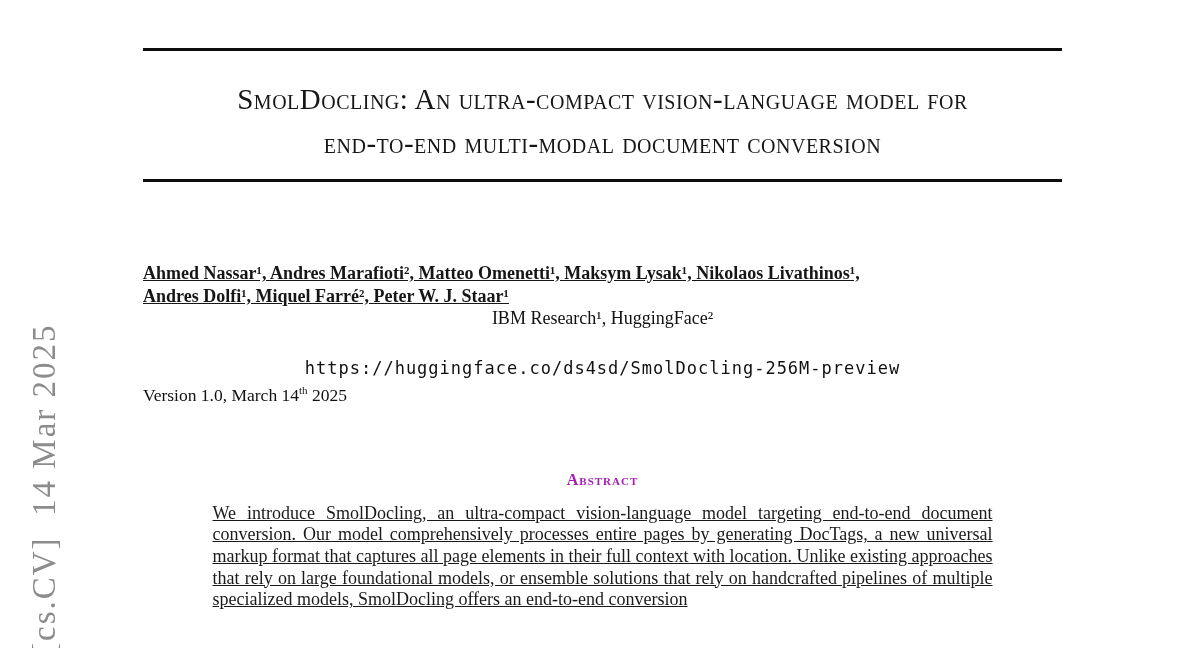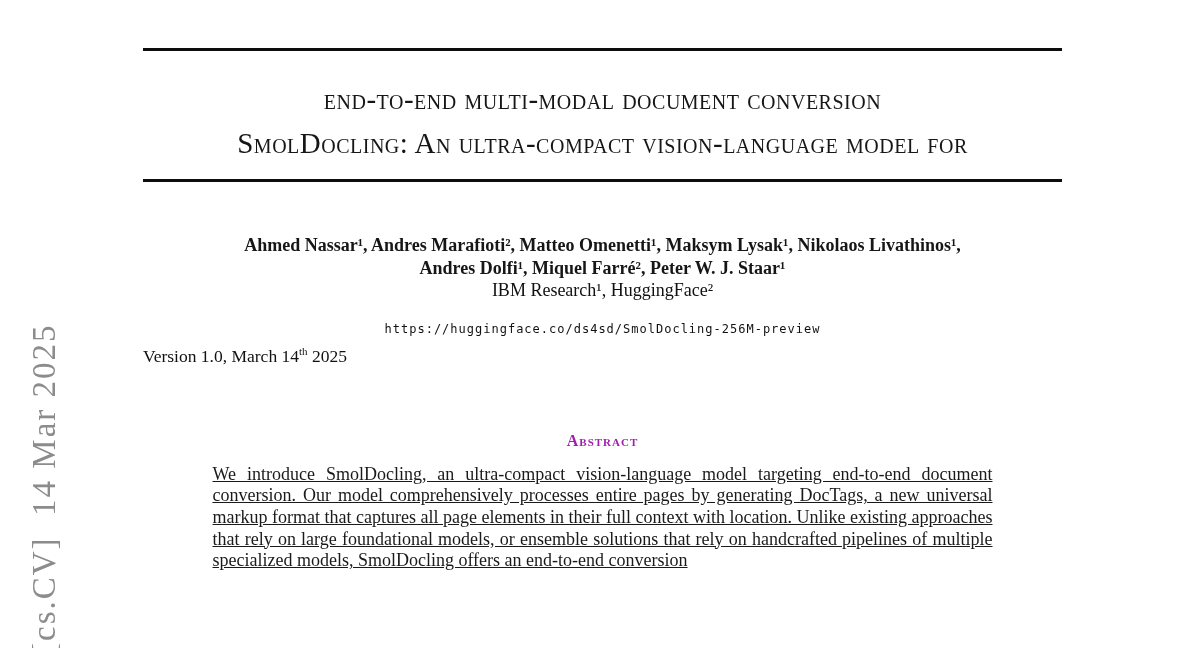--- a/index.html
+++ b/index.html
@@ -118,8 +118,8 @@
     <div class="rule rule-top"></div>
 
     <h1 class="title">
+      <span class="title-line">SmolDocling: An ultra-compact vision-language model for</span>
       <span class="title-line">end-to-end multi-modal document conversion</span>
-      <span class="title-line">SmolDocling: An ultra-compact vision-language model for</span>
     </h1>
 
     <div class="rule rule-bottom"></div>

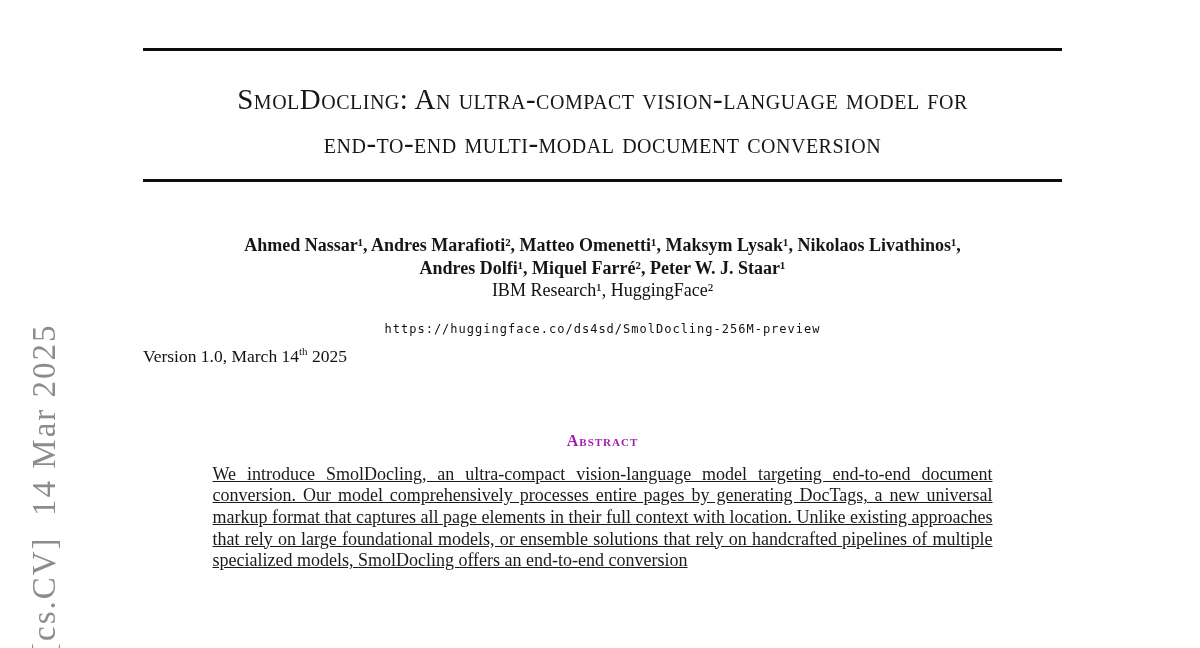--- a/index.html
+++ b/index.html
@@ -55,12 +55,13 @@
   }
   .title-line { display: block; white-space: nowrap; }
   .authors {
-    margin-top: 52px;
-    text-align: center;
+    margin-top: 80px;
+    text-align: left;
     font-weight: bold;
     font-size: 18px;
     line-height: 23px;
     color: #161616;
+    text-decoration: underline;
   }
   .affiliation {
     text-align: center;

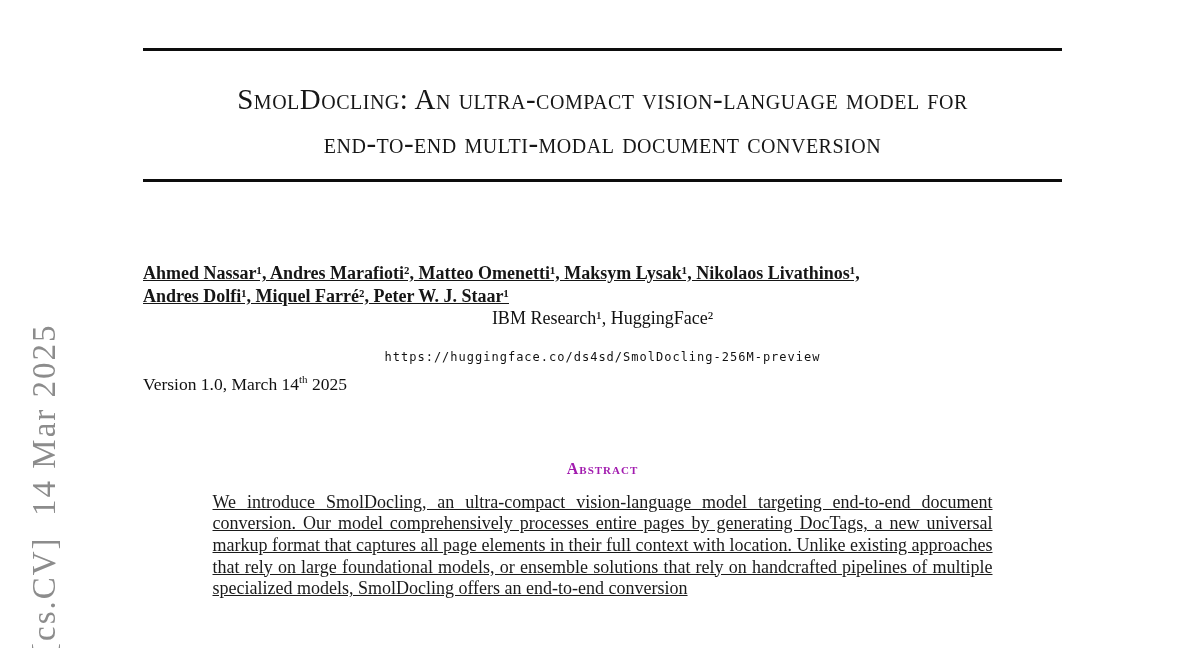--- a/index.html
+++ b/index.html
@@ -69,10 +69,10 @@
     line-height: 21px;
   }
   .model-url {
-    margin-top: 18px;
+    margin-top: 29px;
     text-align: center;
     font-family: "DejaVu Sans Mono", monospace;
-    font-size: 12px;
+    font-size: 17px;
     letter-spacing: 1px;
     line-height: 20px;
     color: #111111;

